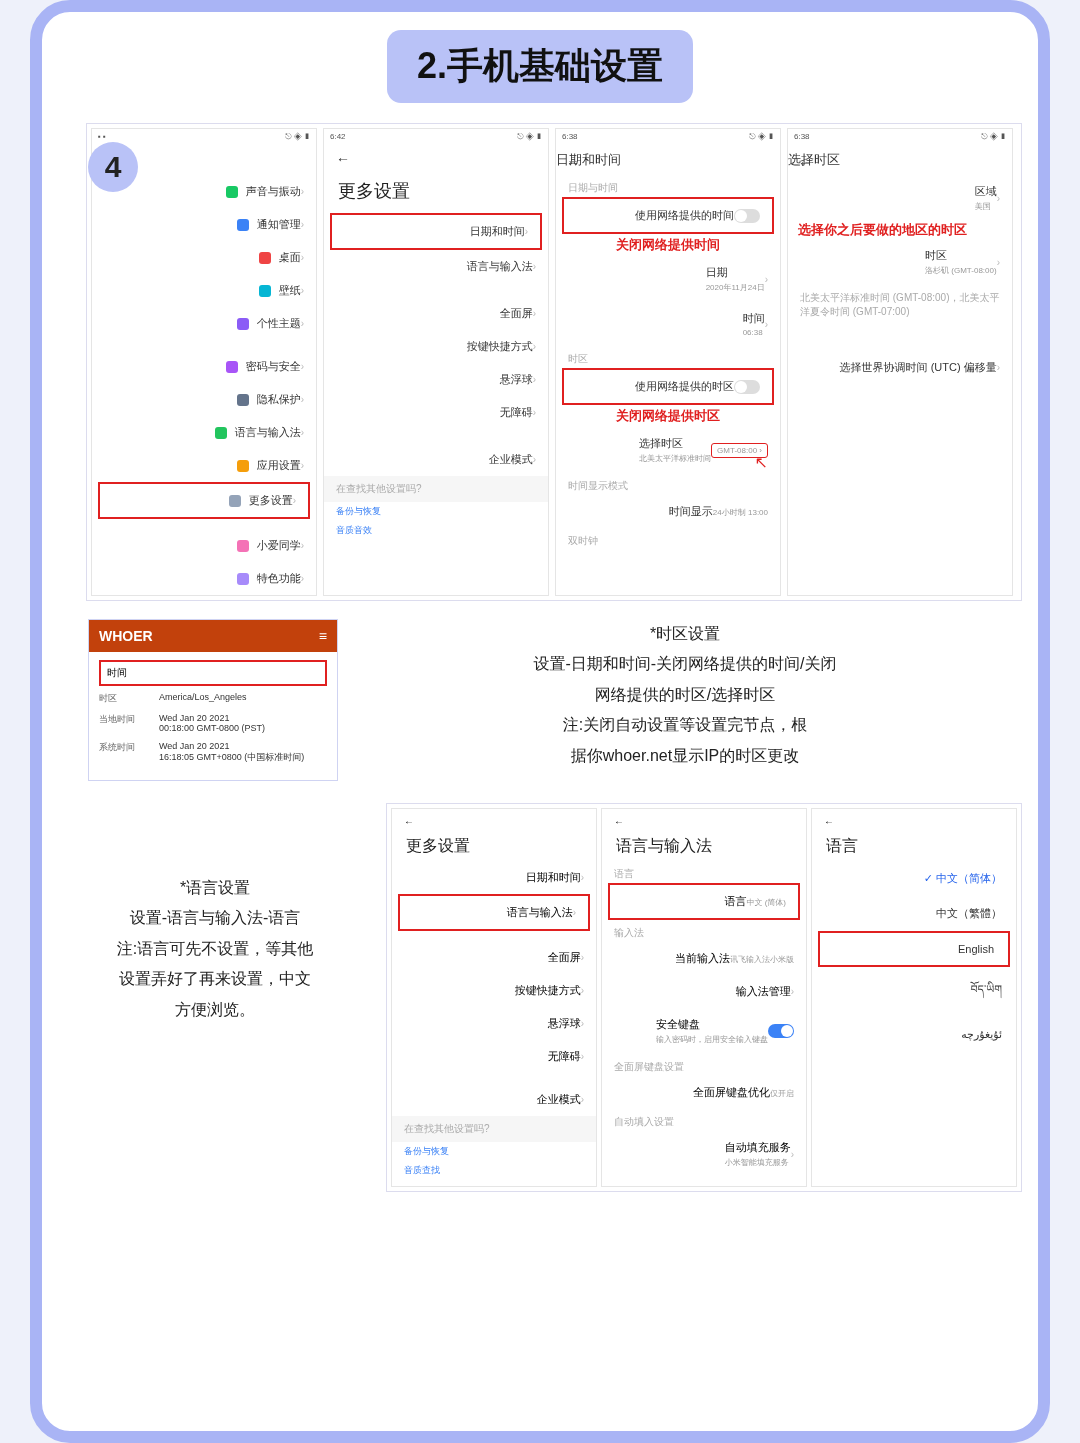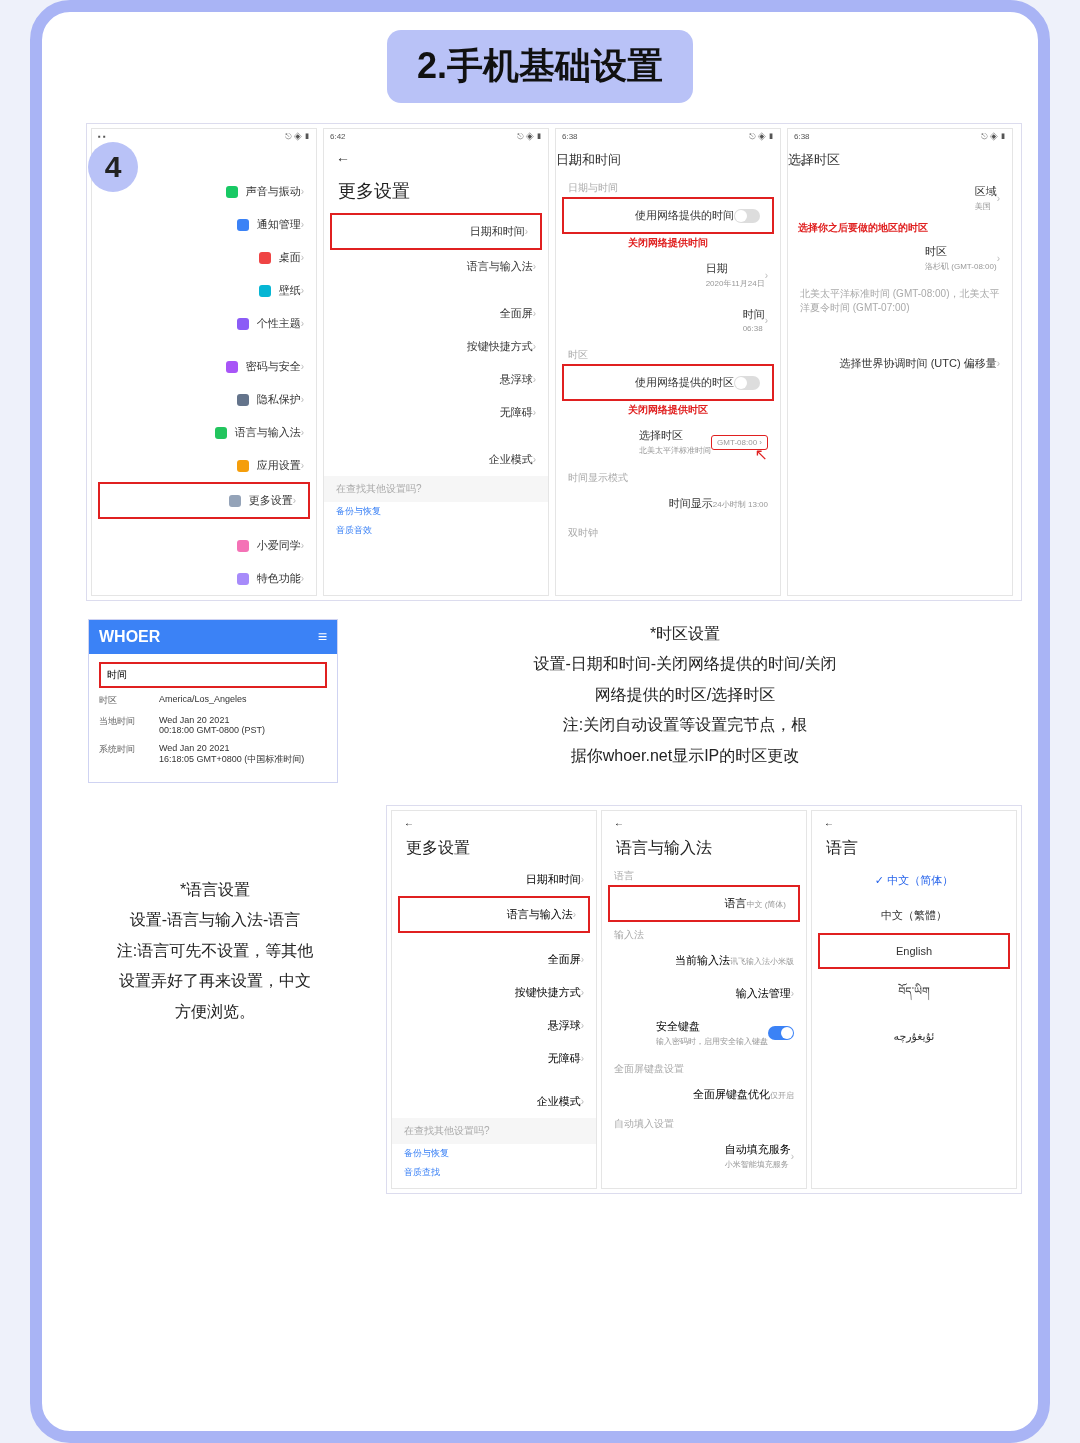--- a/index.html
+++ b/index.html
@@ -20,7 +20,7 @@
 .sub { font-size: 8px; color: #999; margin-top: 2px; }
 .section-lab { font-size: 10px; color: #aaa; padding: 6px 12px 2px; }
 .hl-red { border: 2px solid #e02020; margin: 0 6px; }
-.redtext { color: #e02020; font-size: 10px; font-weight: 700; text-align: center; padding: 2px 0; }
+.redtext { color: #e02020; font-size: 13px; font-weight: 700; text-align: center; padding: 2px 0; }
 .toggle { width: 26px; height: 14px; background: #ddd; border-radius: 7px; position: relative; }
 .toggle::after { content: ""; width: 12px; height: 12px; background: #fff; border-radius: 50%; position: absolute; top: 1px; left: 1px; }
 .toggle.on { background: #3b82f6; }

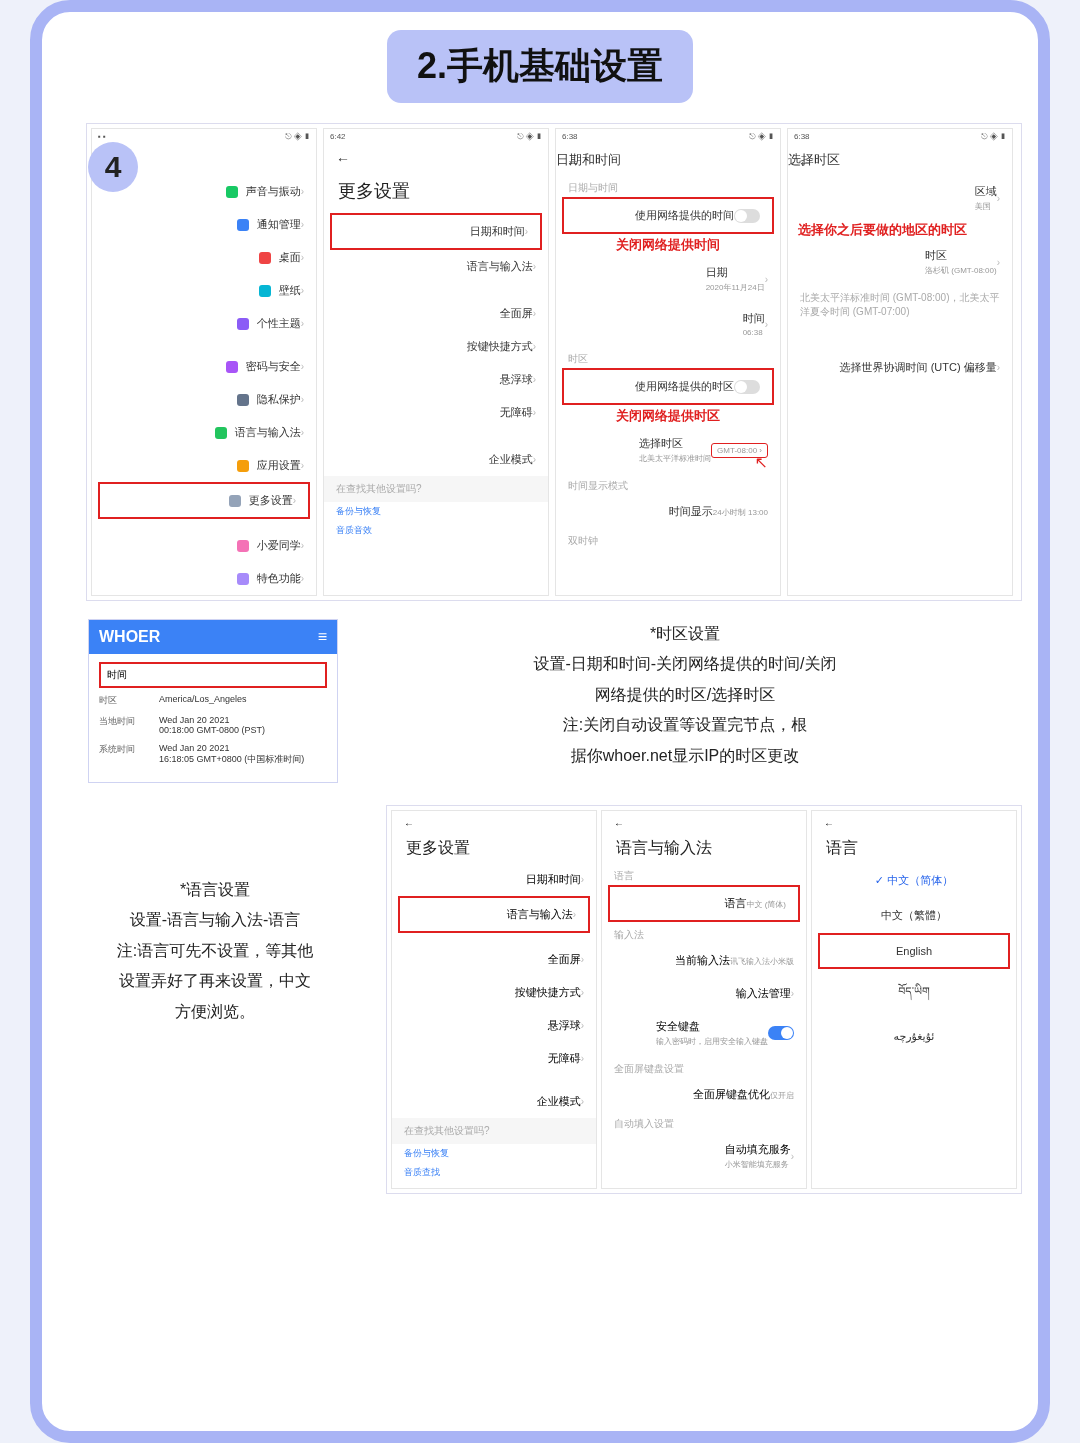--- a/index.html
+++ b/index.html
@@ -30,7 +30,7 @@
 .explain { font-size: 16px; line-height: 1.9; color: #222; }
 .sec2 { display: flex; gap: 20px; margin-top: 18px; align-items: flex-start; }
 .whoer { width: 250px; border: 1px solid #cfd3f2; font-size: 10px; }
-.whoer-head { background: #3b82f6; color: #fff; padding: 8px 10px; font-weight: 700; font-size: 16px; display: flex; justify-content: space-between; align-items: center; }
+.whoer-head { background: #c2410c; color: #fff; padding: 8px 10px; font-weight: 700; font-size: 14px; display: flex; justify-content: space-between; align-items: center; }
 .whoer-body { padding: 6px 10px 12px; }
 .whoer-row { display: flex; gap: 10px; padding: 4px 0; font-size: 9px; }
 .whoer-row .k { width: 50px; color: #666; }

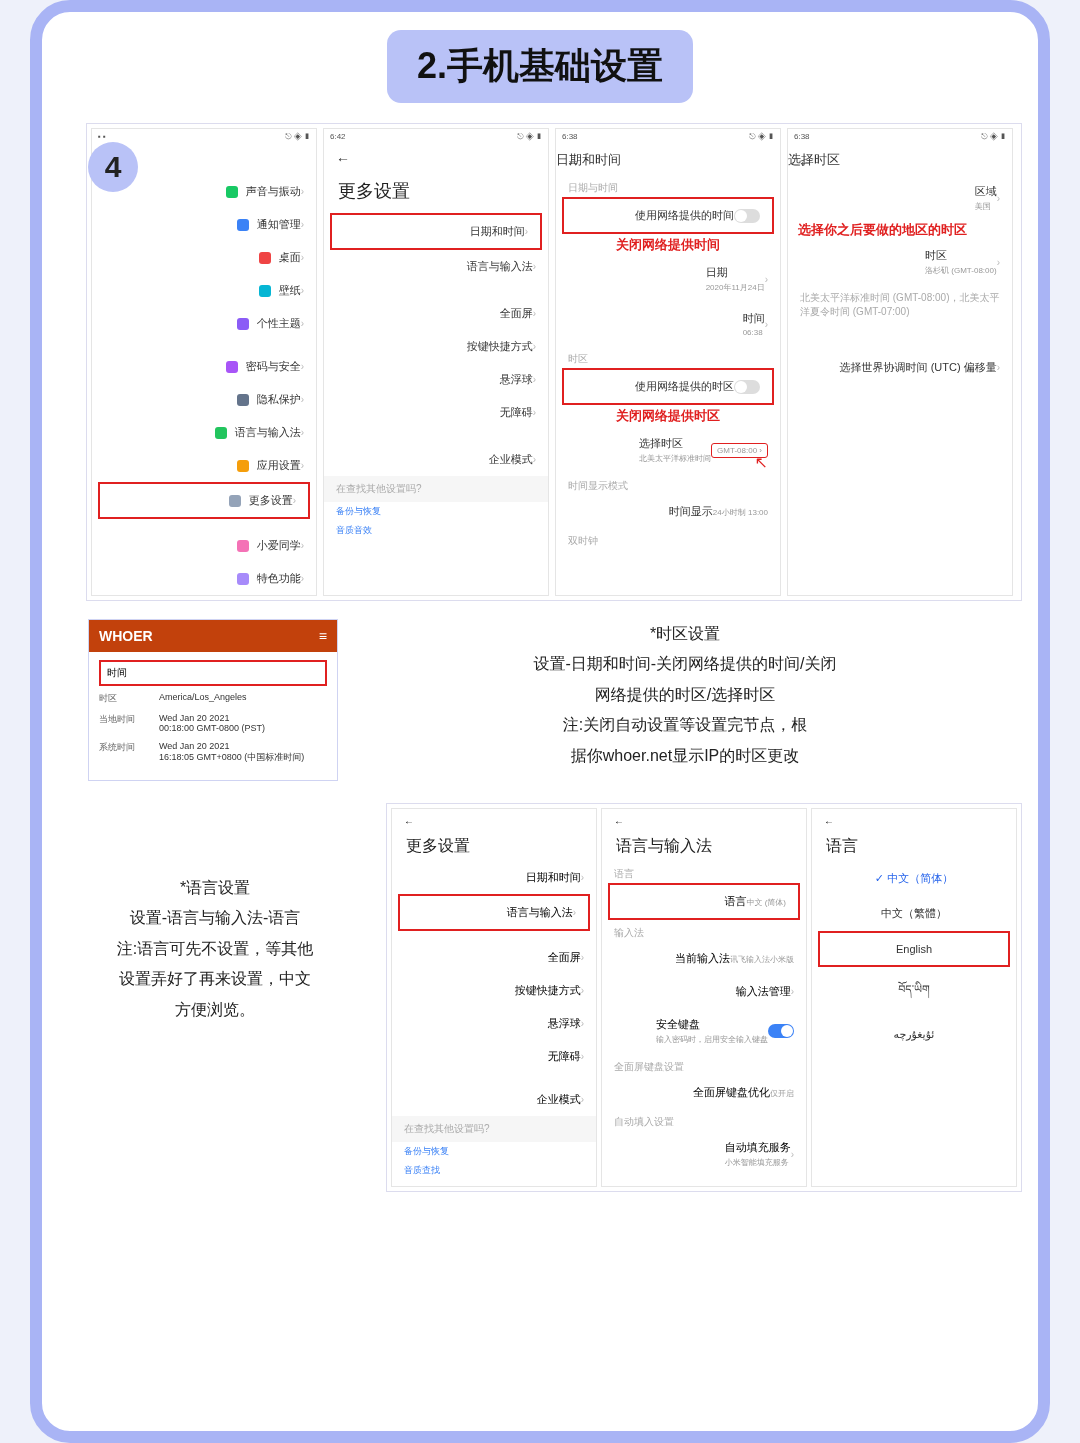--- a/index.html
+++ b/index.html
@@ -39,7 +39,7 @@
 .sec3 .explain { width: 360px; text-align: center; padding-top: 70px; }
 .triple { display: flex; gap: 4px; border: 1px solid #dcdcee; padding: 4px; }
 .phone2 { width: 206px; border: 1px solid #e5e5e5; font-size: 10px; padding-bottom: 6px; }
-.lang-item { padding: 10px 14px; font-size: 11px; color: #333; display: flex; justify-content: center; align-items: center; }
+.lang-item { padding: 10px 14px; font-size: 11px; color: #333; display: flex; justify-content: flex-end; align-items: center; }
 .lang-item.sel { color: #2563eb; }
 .foot-gray { background: #f6f6f6; padding: 6px 12px; font-size: 10px; color: #aaa; }
 .foot-link { color: #3b82f6; font-size: 9px; padding: 3px 12px; }

